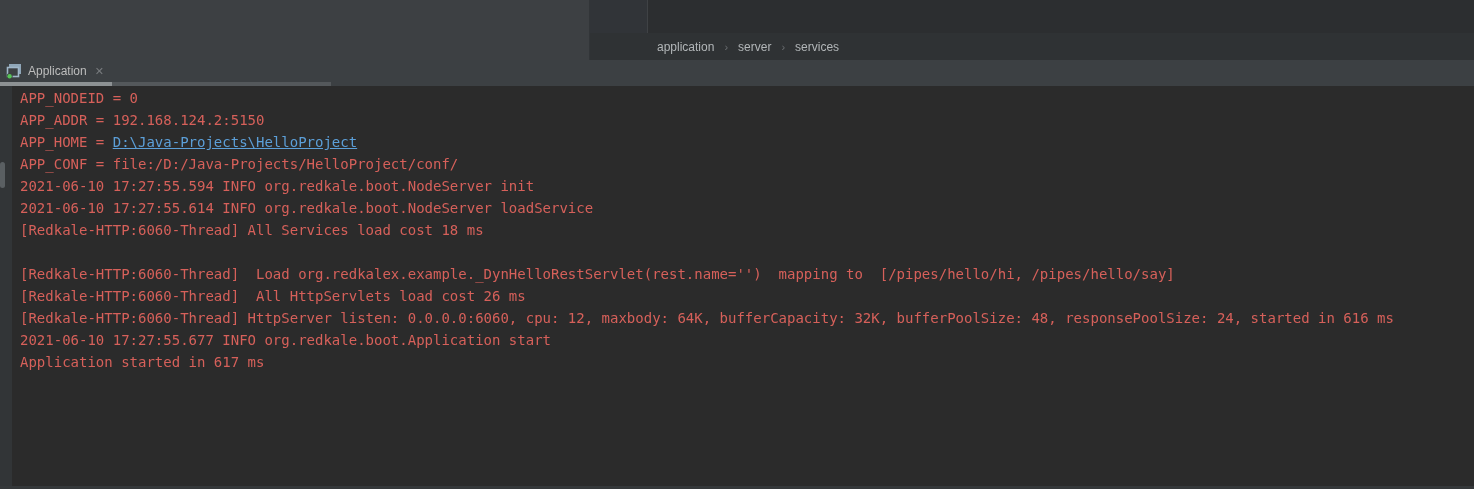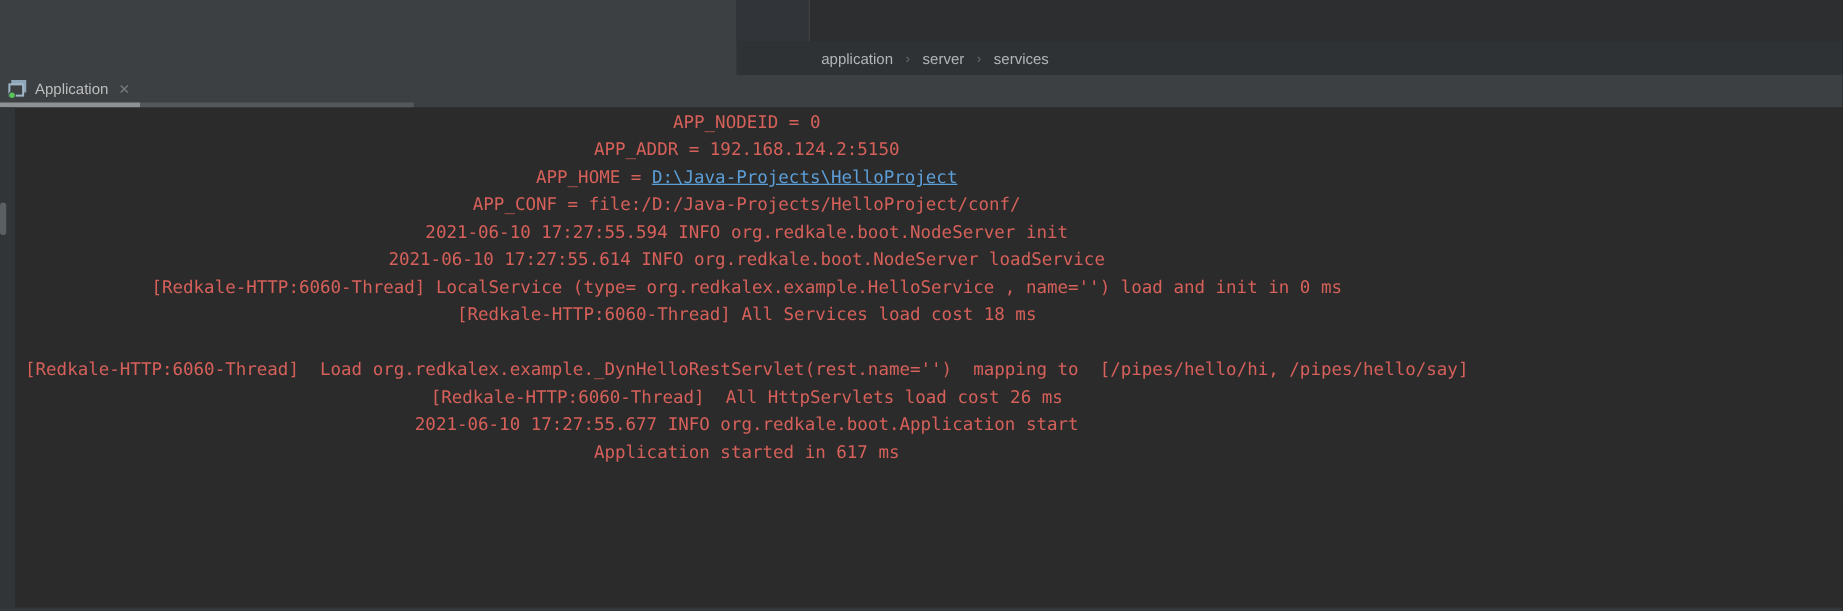--- a/index.html
+++ b/index.html
@@ -29,7 +29,7 @@
   .console-lines{position:absolute;left:20px;top:87px;}
   .console-line{white-space:pre;height:22px;line-height:22px;
                 font-family:"DejaVu Sans Mono","Liberation Mono",monospace;
-                font-size:14px;color:#d6605a;text-align:center;}
+                font-size:14px;color:#d6605a;}
   .console-link{color:#5c9fd8;text-decoration:underline;cursor:pointer;}
 </style>
 </head>

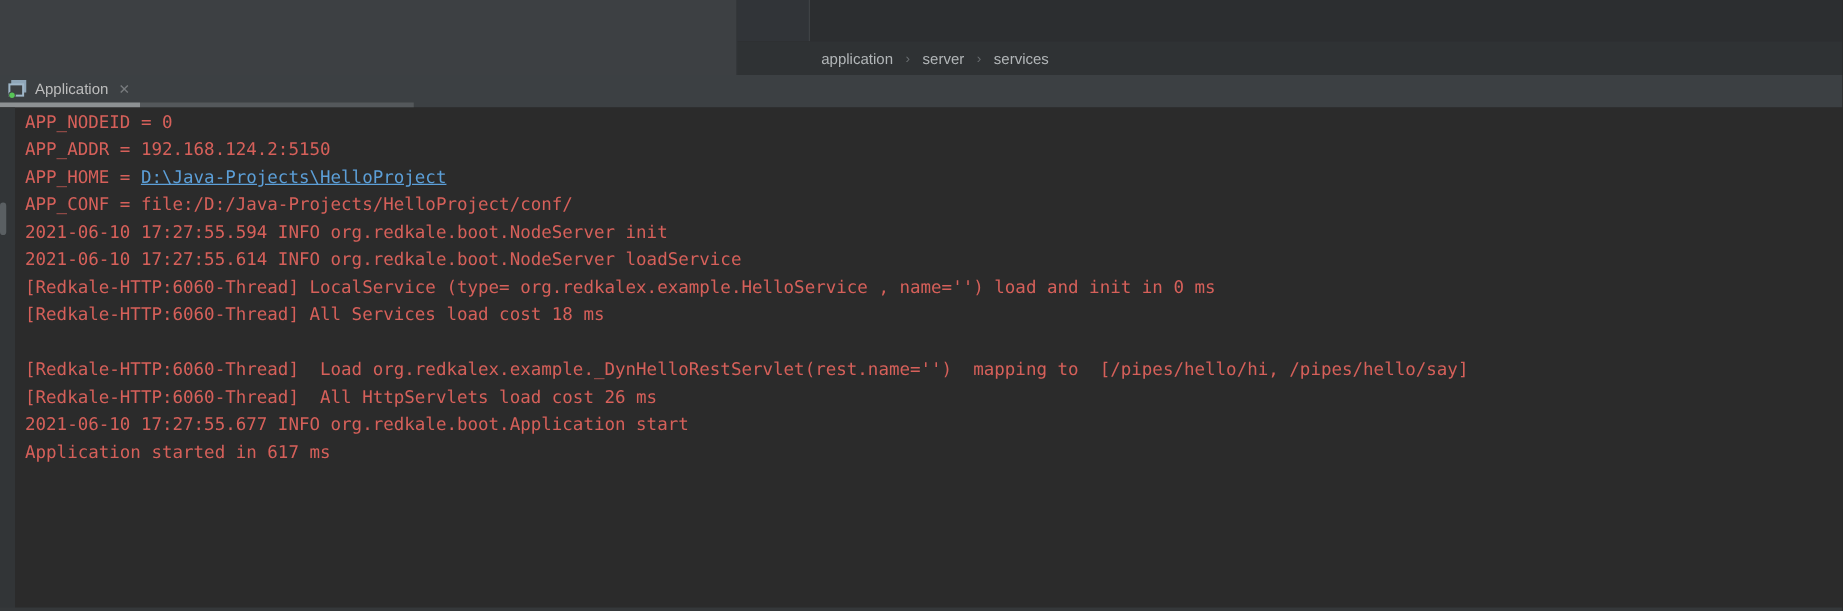--- a/index.html
+++ b/index.html
@@ -73,7 +73,6 @@
     <div class="console-line">APP_CONF = file:/D:/Java-Projects/HelloProject/conf/</div>
     <div class="console-line">2021-06-10 17:27:55.594 INFO org.redkale.boot.NodeServer init</div>
     <div class="console-line">2021-06-10 17:27:55.614 INFO org.redkale.boot.NodeServer loadService</div>
-    <div class="console-line">[Redkale-HTTP:6060-Thread] LocalService (type= org.redkalex.example.HelloService , name='') load and init in 0 ms</div>
     <div class="console-line">[Redkale-HTTP:6060-Thread] All Services load cost 18 ms</div>
     <div class="console-line"></div>
     <div class="console-line">[Redkale-HTTP:6060-Thread]  Load org.redkalex.example._DynHelloRestServlet(rest.name='')  mapping to  [/pipes/hello/hi, /pipes/hello/say]</div>

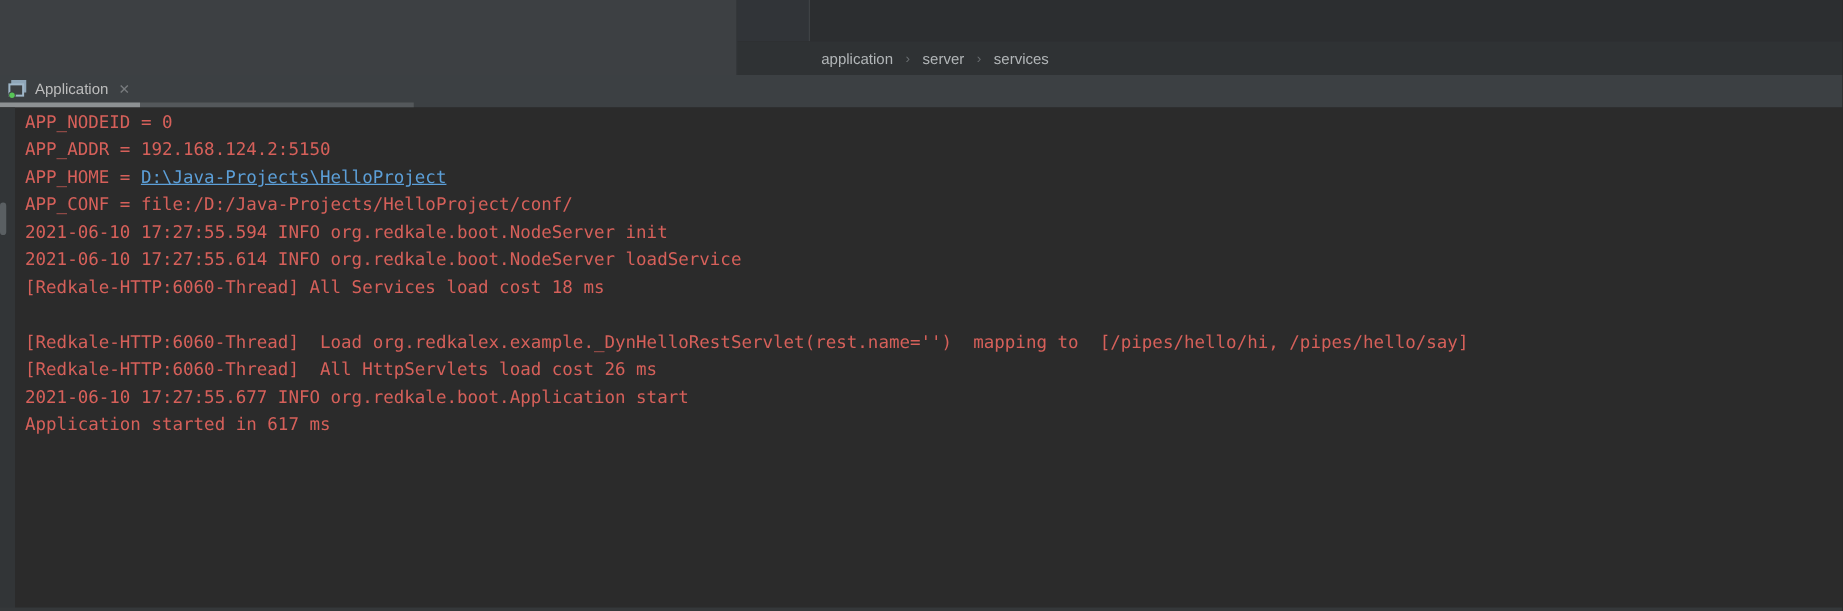--- a/index.html
+++ b/index.html
@@ -77,6 +77,7 @@
     <div class="console-line"></div>
     <div class="console-line">[Redkale-HTTP:6060-Thread]  Load org.redkalex.example._DynHelloRestServlet(rest.name='')  mapping to  [/pipes/hello/hi, /pipes/hello/say]</div>
     <div class="console-line">[Redkale-HTTP:6060-Thread]  All HttpServlets load cost 26 ms</div>
+    <div class="console-line">[Redkale-HTTP:6060-Thread] HttpServer listen: 0.0.0.0:6060, cpu: 12, maxbody: 64K, bufferCapacity: 32K, bufferPoolSize: 48, responsePoolSize: 24, started in 616 ms</div>
     <div class="console-line">2021-06-10 17:27:55.677 INFO org.redkale.boot.Application start</div>
     <div class="console-line">Application started in 617 ms</div>
   </div>

